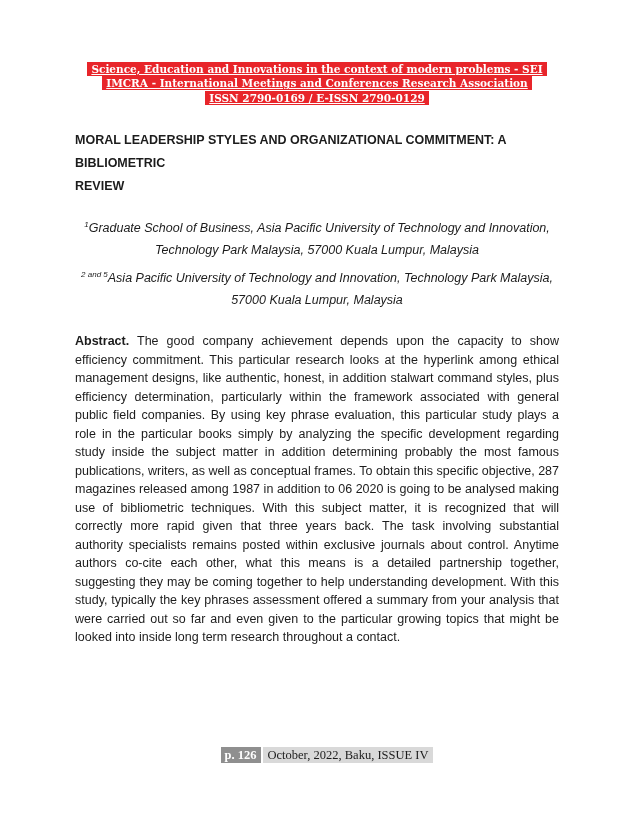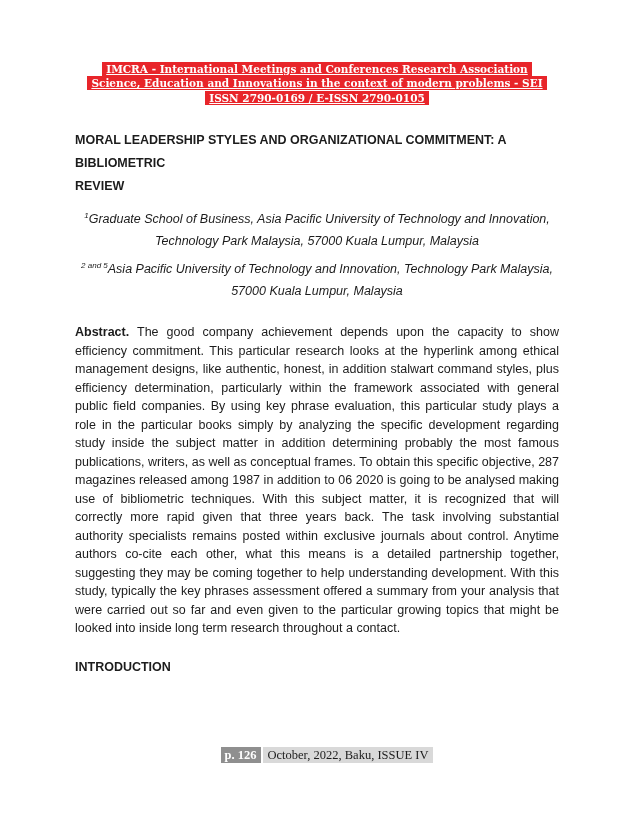--- a/index.html
+++ b/index.html
@@ -117,10 +117,10 @@
 
     <div class="banner">
       <div class="banner-line">
-        <span>IMCRA - International Meetings and Conferences Research Association</span>
+        <span>Science, Education and Innovations in the context of modern problems - SEI</span>
       </div>
       <div class="banner-line">
-        <span>Science, Education and Innovations in the context of modern problems - SEI</span>
+        <span>IMCRA - International Meetings and Conferences Research Association</span>
       </div>
       <div class="banner-line">
         <span>ISSN 2790-0169 / E-ISSN 2790-0105</span>

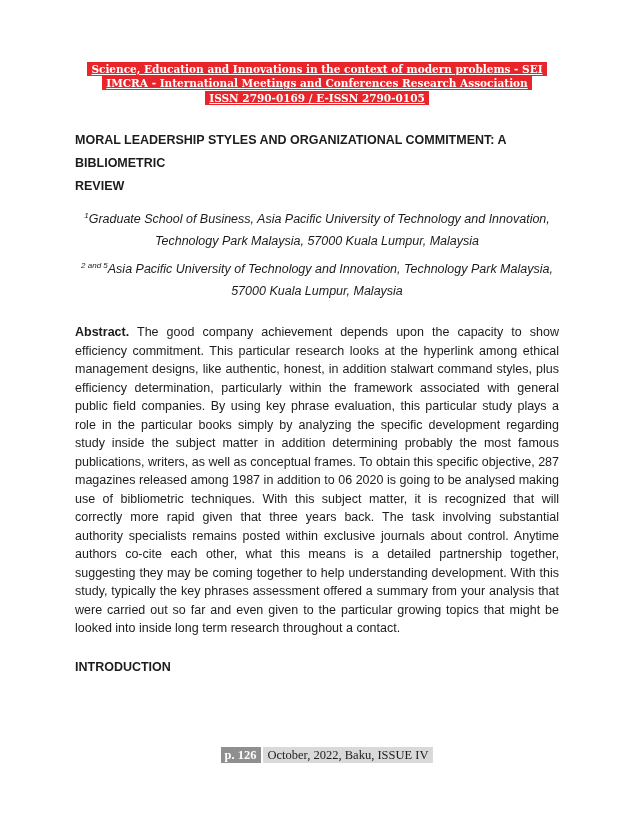--- a/index.html
+++ b/index.html
@@ -123,7 +123,7 @@
         <span>IMCRA - International Meetings and Conferences Research Association</span>
       </div>
       <div class="banner-line">
-        <span>ISSN 2790-0169 / E-ISSN 2790-0105</span>
+        <span>ISSN 2790-0169 / E-ISSN 2790-0129</span>
       </div>
     </div>
 

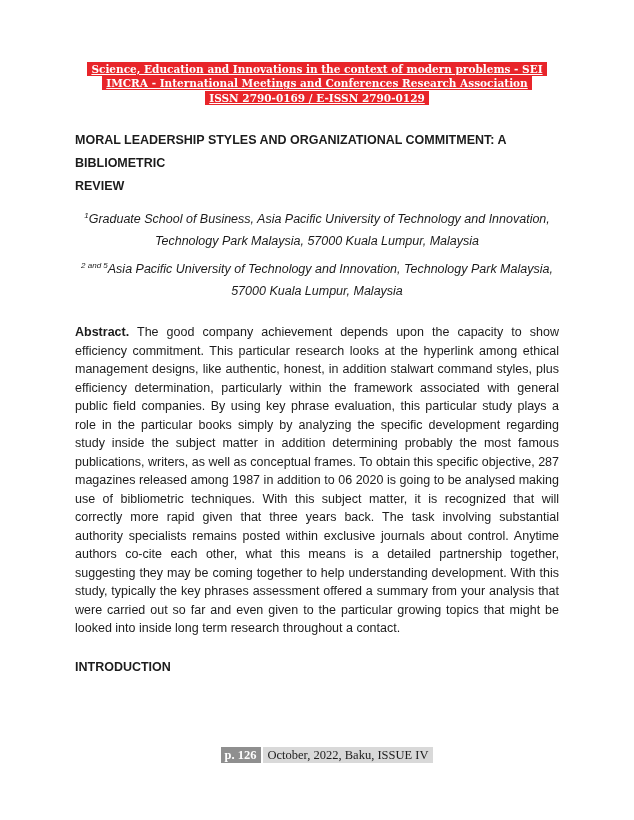--- a/index.html
+++ b/index.html
@@ -60,7 +60,7 @@
     font-size: 12.5px;
     line-height: 22px;
   }
-  .affil-1 { margin-top: 10px; }
+  .affil-1 { margin-top: 19px; }
   .affil-2 { margin-top: 6px; }
   
   .abstract {

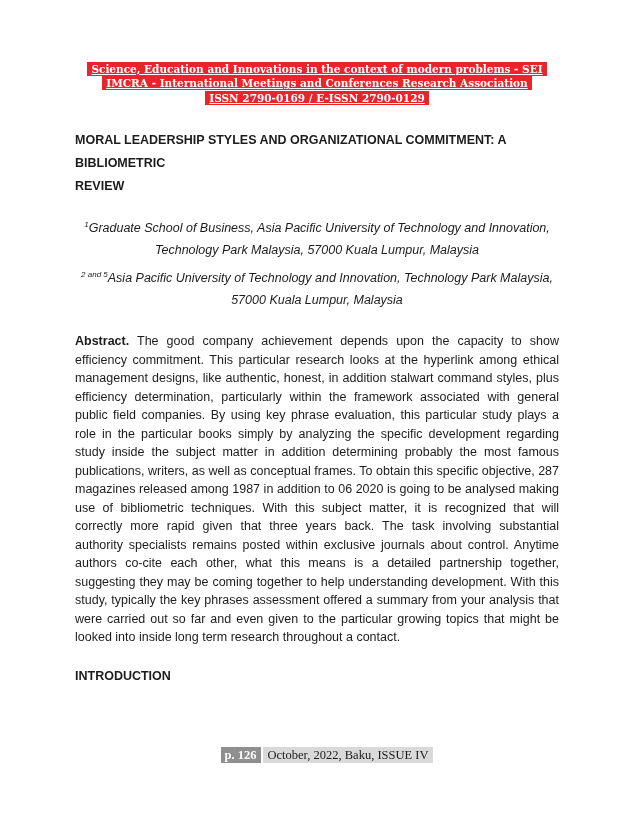--- a/index.html
+++ b/index.html
@@ -140,7 +140,6 @@
     <p class="abstract"><b>Abstract.</b> <span>The good company achievement depends upon the capacity to show efficiency commitment. This particular research looks at the hyperlink among ethical management designs, like authentic, honest, in addition stalwart command styles, plus efficiency determination, particularly within the framework associated with general public field companies. By using key phrase evaluation, this particular study plays a role in the particular books simply by analyzing the specific development regarding study inside the subject matter in addition determining probably the most famous publications, writers, as well as conceptual frames. To obtain this specific objective, 287 magazines released among 1987 in addition to 06 2020 is going to be analysed making use of bibliometric techniques. With this subject matter, it is recognized that will correctly more rapid given that three years back. The task involving substantial authority specialists remains posted within exclusive journals about control. Anytime authors co-cite each other, what this means is a detailed partnership together, suggesting they may be coming together to help understanding development. With this study, typically the key phrases assessment offered a summary from your analysis that were carried out so far and even given to the particular growing topics that might be looked into inside long term research throughout a contact.</span></p>
 
 
-    <h2 class="section-heading">INTRODUCTION</h2>
 
   </div>
 

